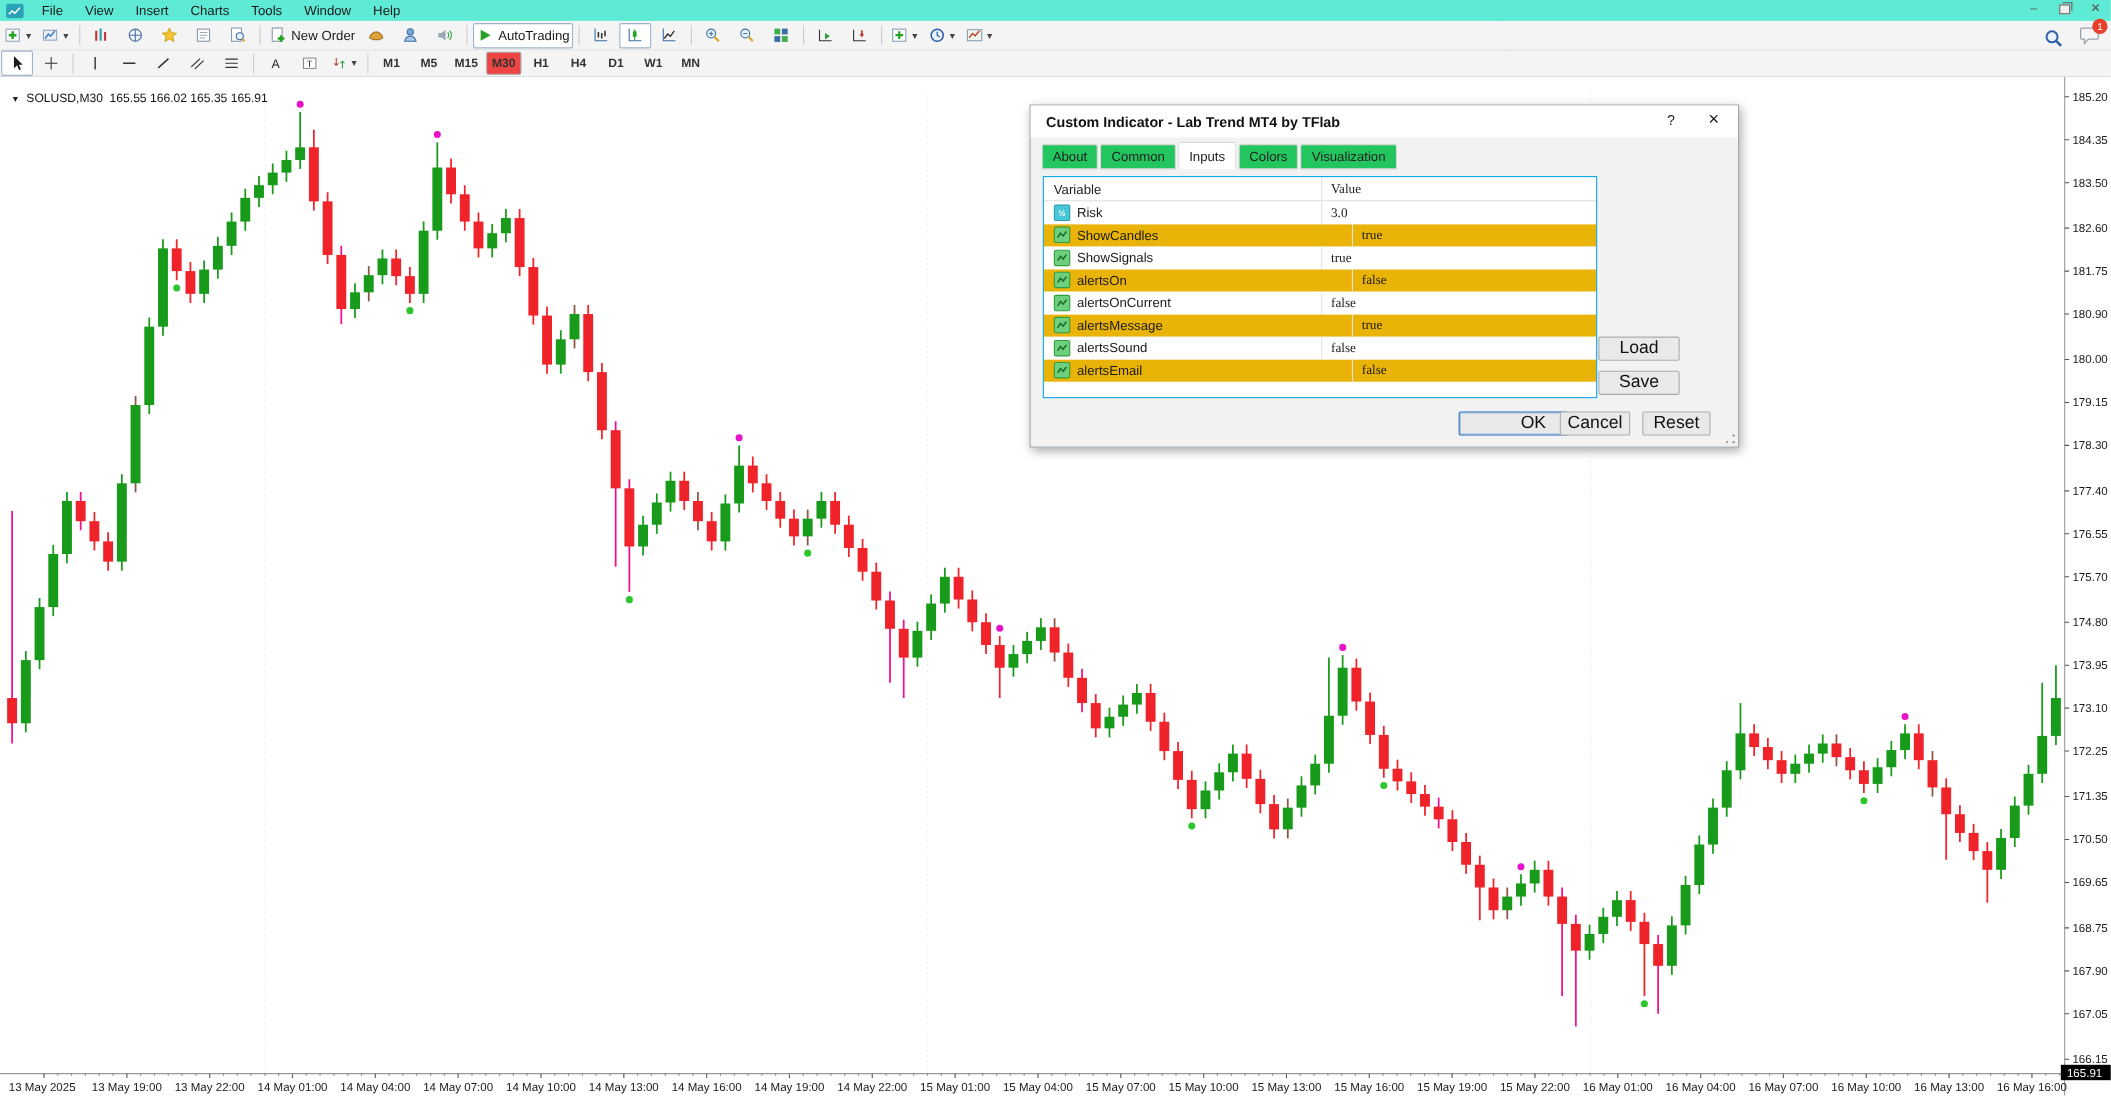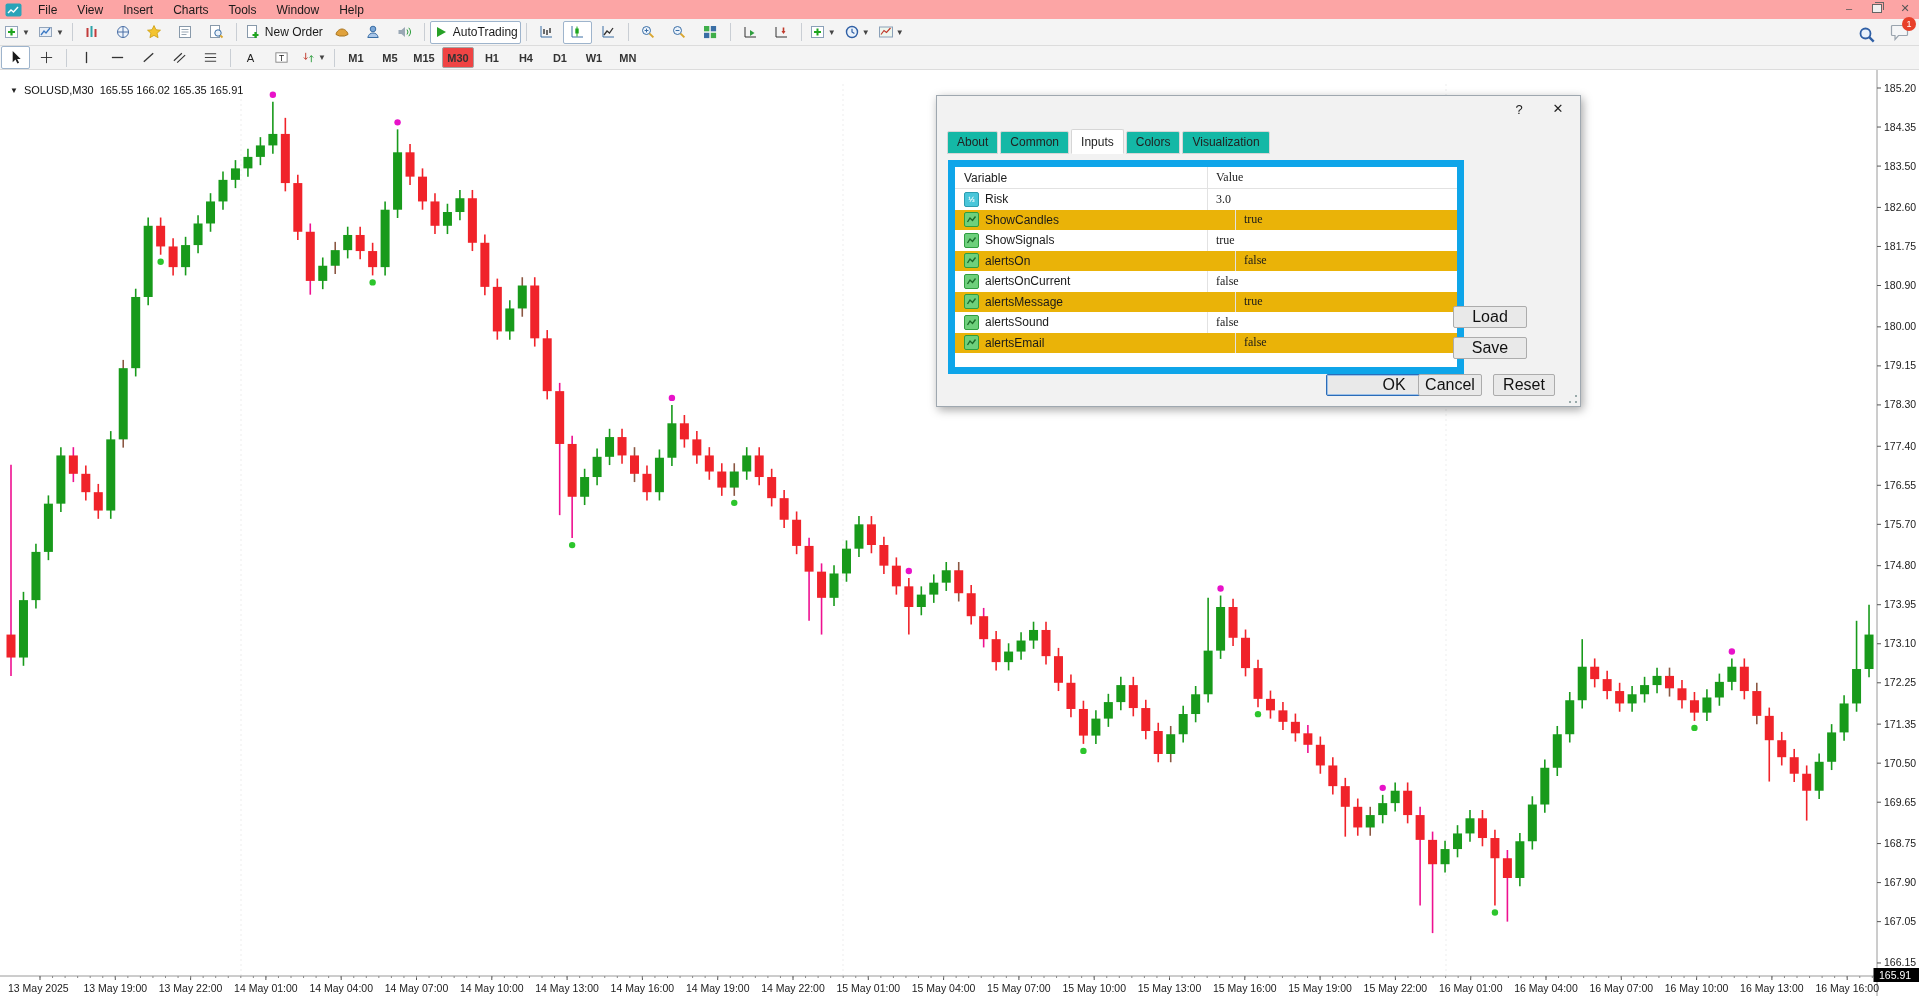--- a/index.html
+++ b/index.html
@@ -7,7 +7,7 @@
        font-family:"Liberation Sans",sans-serif;color:#1a1a1a;}
 
   
-  .menubar{position:absolute;left:0;top:0;width:100%;height:19px;background:#fca5a5;
+  .menubar{position:absolute;left:0;top:0;width:100%;height:19px;background:#5eead4;
            display:flex;align-items:center;font-size:12px;z-index:5;}
   .appicon{width:17px;height:14px;margin:0 6px 0 5px;}
   .menu-item{padding:1px 10px;cursor:default;}

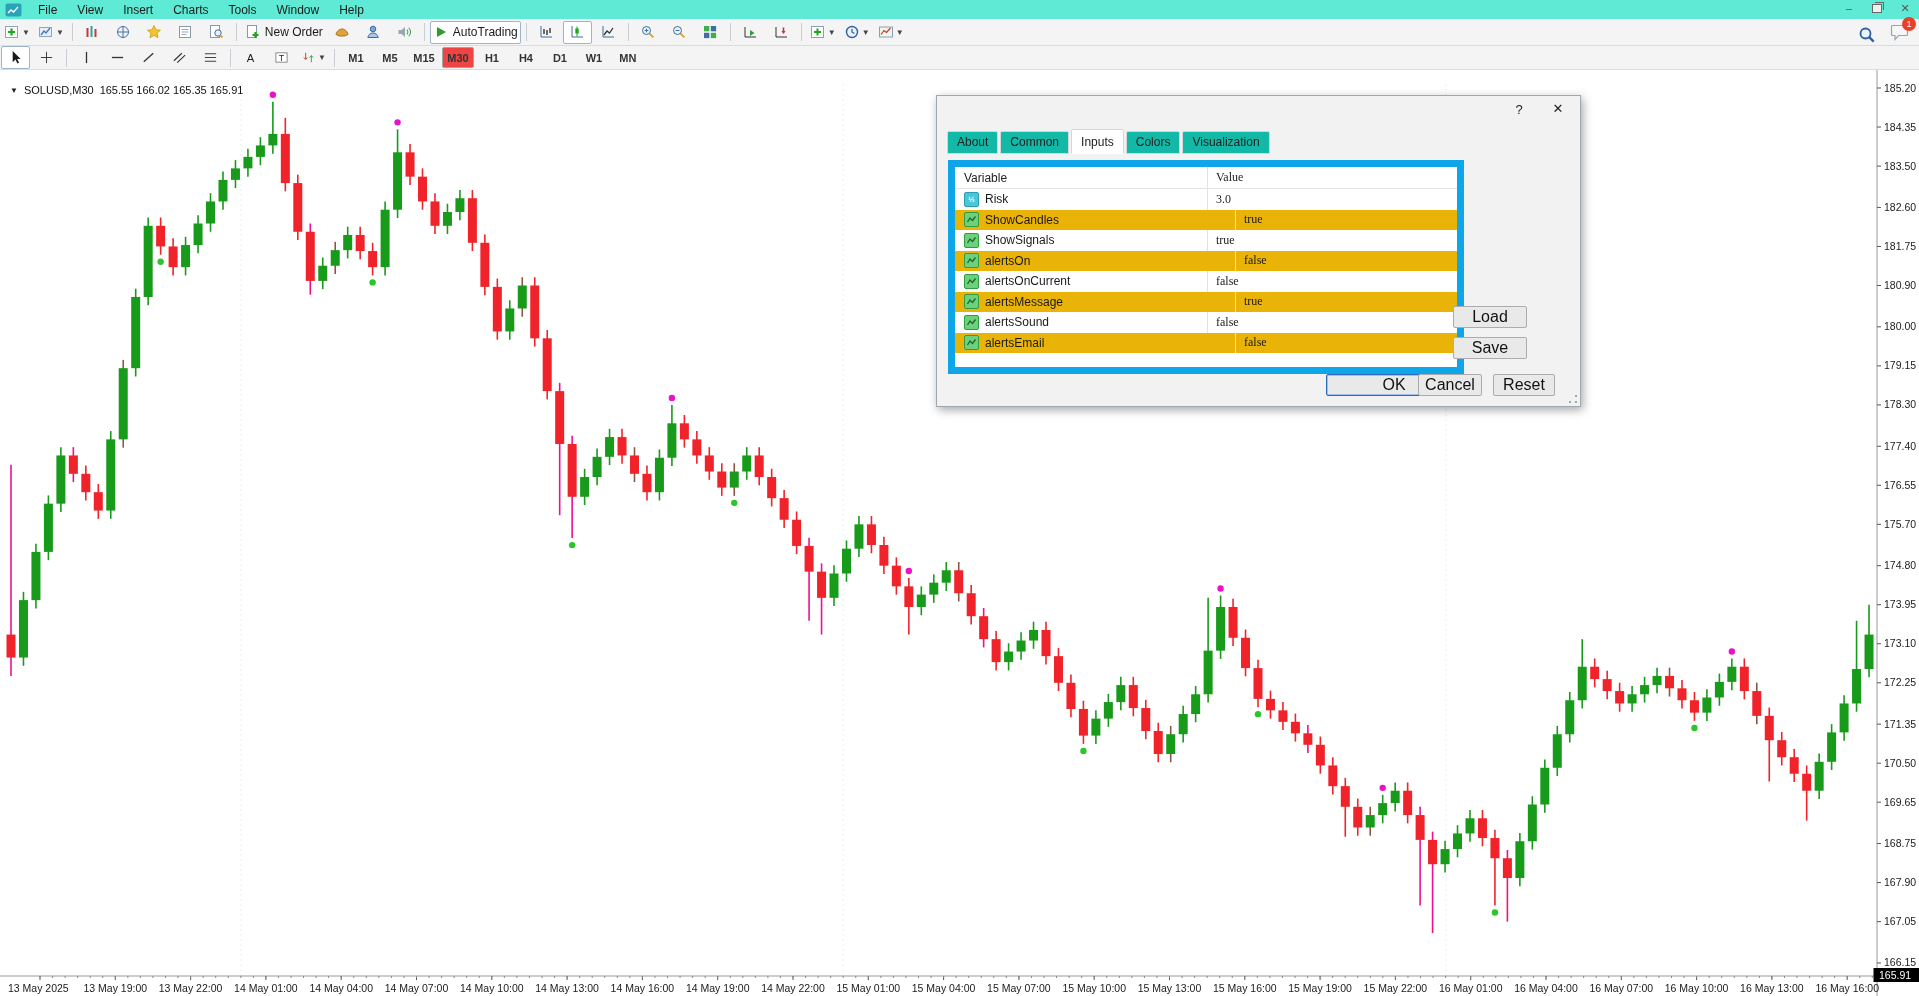--- a/index.html
+++ b/index.html
@@ -938,6 +938,9 @@
 </div>
 
 <div class="dialog">
+  <div class="dlg-title">
+    <span class="dlg-title-text">Custom Indicator - Lab Trend MT4 by TFlab</span>
+  </div>
   <div class="dlg-help">?</div>
   <div class="dlg-close">✕</div>
   <div class="tabs" id="dlg-tabs">

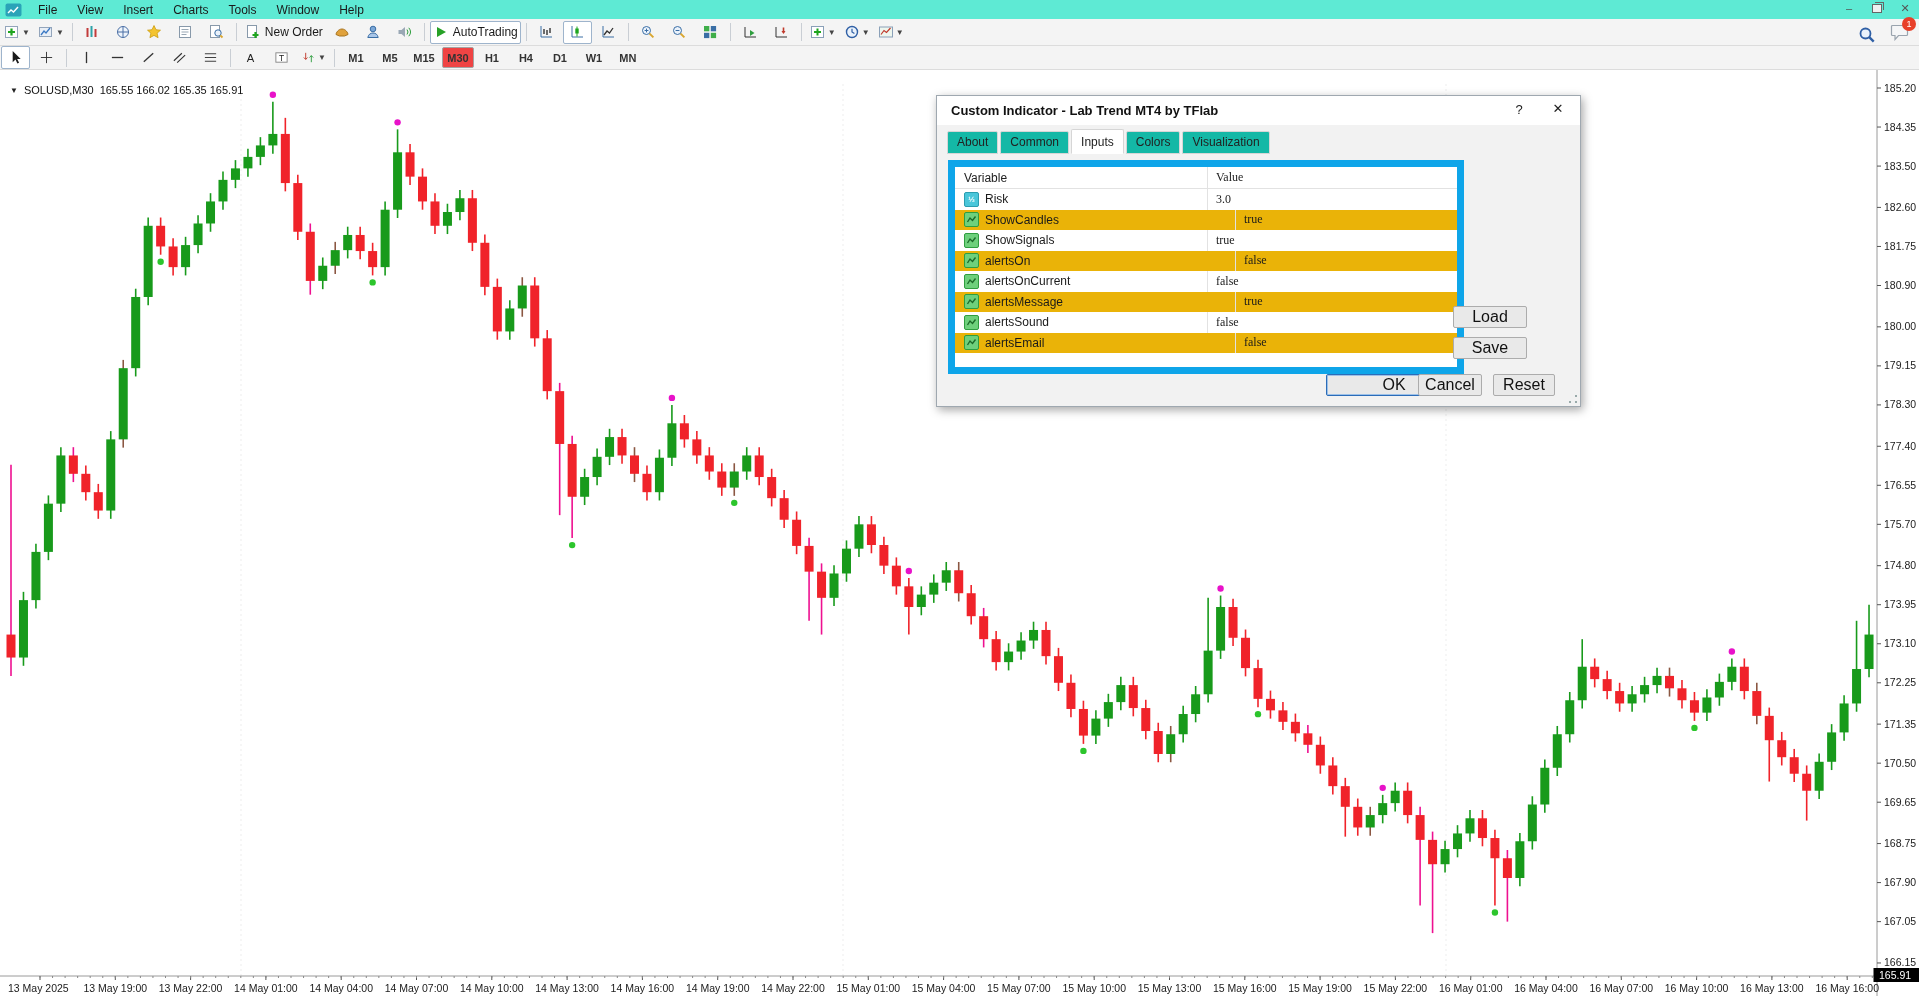--- a/index.html
+++ b/index.html
@@ -62,7 +62,7 @@
   .dlg-close{position:absolute;right:12px;top:5px;width:20px;height:19px;text-align:center;
              font-size:13px;color:#222;}
   .tabs{position:absolute;left:10px;top:35px;right:10px;height:23px;display:flex;align-items:flex-end;}
-  .tab{padding:3px 9px 4px;border:1px solid #d6d6d6;background:#14b8a6;margin-right:2px;
+  .tab{padding:3px 9px 4px;border:1px solid #d6d6d6;background:#22c55e;margin-right:2px;
        border-top-left-radius:2px;border-top-right-radius:2px;color:#222;}
   .tab.active{background:#fff;border-bottom-color:#fff;padding-top:5px;font-weight:normal;}
   .inp-table{position:absolute;left:11px;top:64px;width:502px;height:200px;background:#fff;

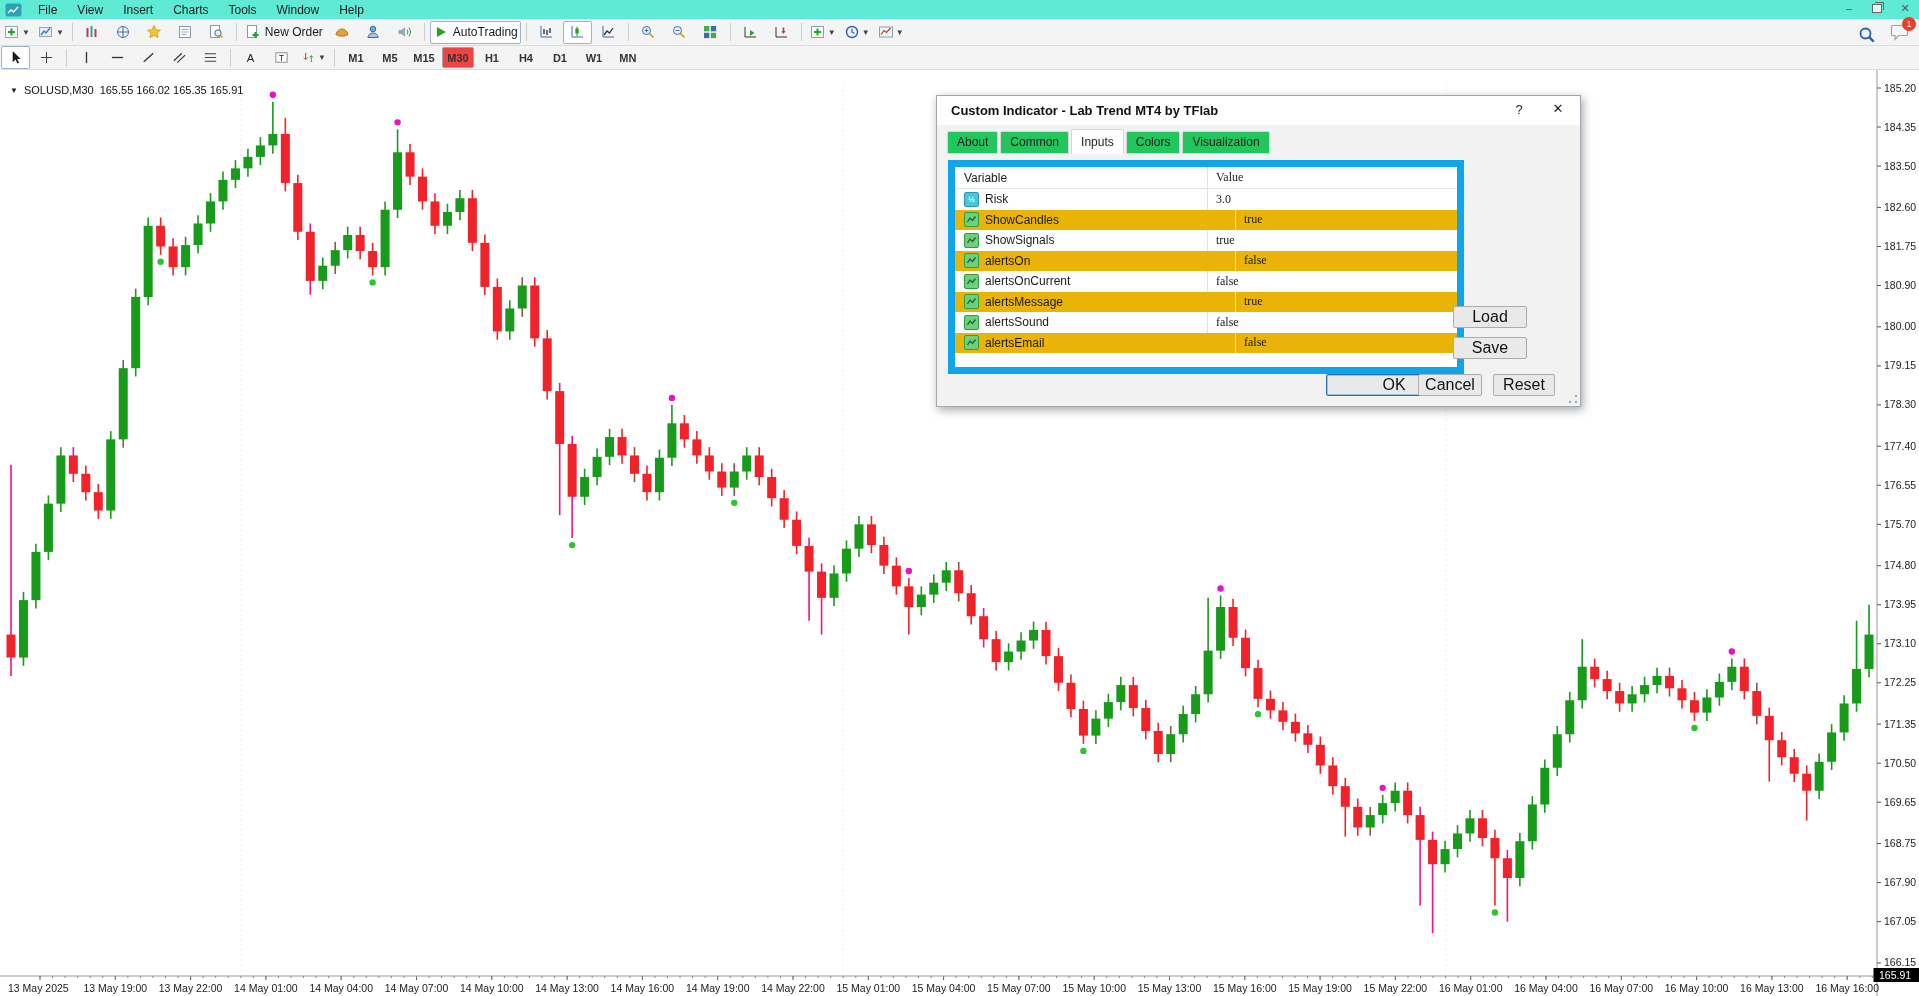--- a/index.html
+++ b/index.html
@@ -66,7 +66,7 @@
        border-top-left-radius:2px;border-top-right-radius:2px;color:#222;}
   .tab.active{background:#fff;border-bottom-color:#fff;padding-top:5px;font-weight:normal;}
   .inp-table{position:absolute;left:11px;top:64px;width:502px;height:200px;background:#fff;
-             border:7px solid #0ea5e9;overflow:hidden;}
+             border:1px solid #0ea5e9;overflow:hidden;}
   .inp-head{height:21px;display:flex;border-bottom:1px solid #e2e2e2;color:#222;}
   .inp-col1{width:252px;padding-left:9px;display:flex;align-items:center;gap:6px;box-sizing:border-box;}
   .inp-col2{flex:1;padding-left:8px;display:flex;align-items:center;border-left:1px solid #e2e2e2;font-family:Liberation Serif, serif;}

